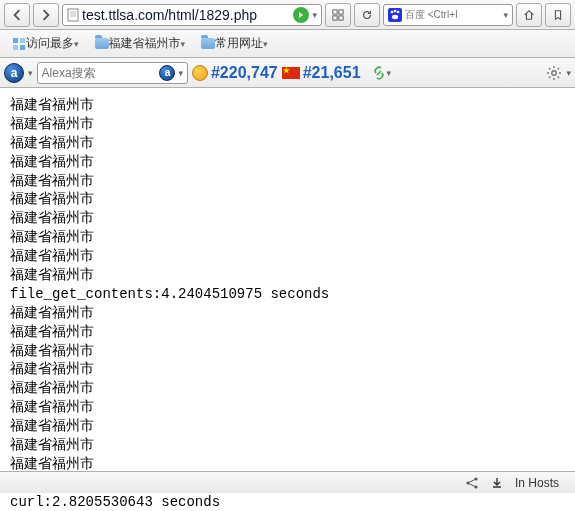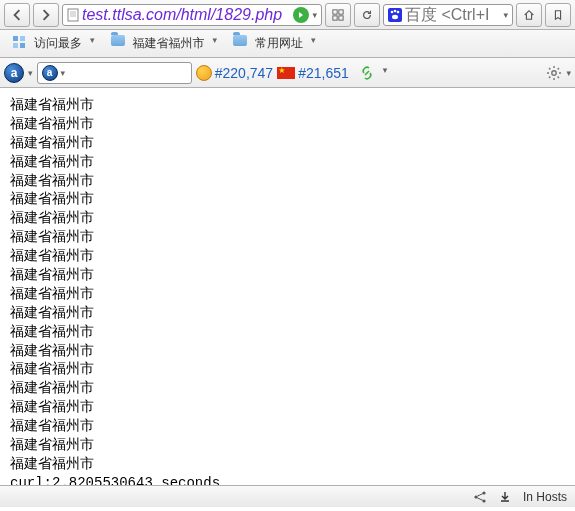--- a/index.html
+++ b/index.html
@@ -10,7 +10,7 @@
 .nav-btn { width: 26px; height: 24px; background: linear-gradient(#fdfdfd,#e8e8e8); border: 1px solid #aaa; border-radius: 3px; display: inline-flex; align-items: center; justify-content: center; cursor: pointer; color: #555; }
 .nav-btn svg { width: 12px; height: 12px; }
 .url-bar { flex: 1; display: flex; align-items: center; background: #fff; border: 1px solid #999; border-radius: 3px; height: 22px; padding: 0 4px; gap: 3px; min-width: 0; }
-.url-bar input { flex: 1; border: none; outline: none; font-size: 16px; color: #6d28d9; min-width: 0; font-style: italic; }
+.url-bar input { flex: 1; border: none; outline: none; font-size: 14px; color: #0f172a; min-width: 0; }
 .icon-circle { width: 16px; height: 16px; border-radius: 50%; display: inline-flex; align-items: center; justify-content: center; font-size: 10px; color: #fff; font-weight: bold; flex-shrink: 0; }
 .search-bar { display: flex; align-items: center; background: #fff; border: 1px solid #999; border-radius: 3px; height: 22px; padding: 0 4px; gap: 3px; width: 130px; }
 .search-bar input { flex: 1; border: none; outline: none; font-size: 16px; color: #b91c1c; min-width: 0; }

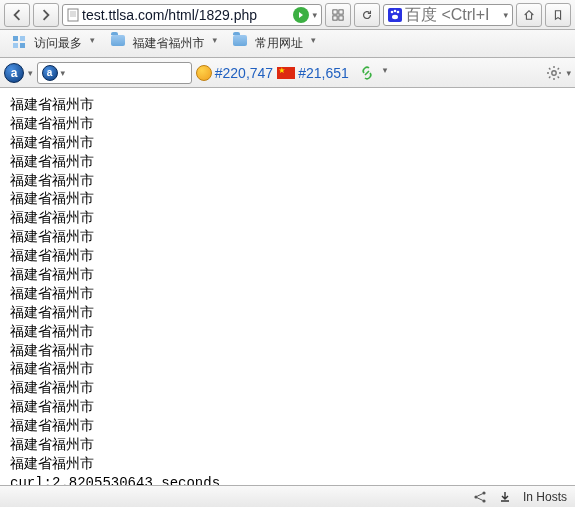--- a/index.html
+++ b/index.html
@@ -13,7 +13,7 @@
 .url-bar input { flex: 1; border: none; outline: none; font-size: 14px; color: #0f172a; min-width: 0; }
 .icon-circle { width: 16px; height: 16px; border-radius: 50%; display: inline-flex; align-items: center; justify-content: center; font-size: 10px; color: #fff; font-weight: bold; flex-shrink: 0; }
 .search-bar { display: flex; align-items: center; background: #fff; border: 1px solid #999; border-radius: 3px; height: 22px; padding: 0 4px; gap: 3px; width: 130px; }
-.search-bar input { flex: 1; border: none; outline: none; font-size: 16px; color: #b91c1c; min-width: 0; }
+.search-bar input { flex: 1; border: none; outline: none; font-size: 10px; color: #b91c1c; min-width: 0; }
 .bm-item { display: inline-flex; gap: 8px; padding: 2px 6px; cursor: pointer; color: #333; border-radius: 3px; }
 .folder-icon { width: 14px; height: 11px; background: linear-gradient(#9ec9f0,#6aa8dd); border-radius: 2px; position: relative; flex-shrink: 0; }
 .folder-icon::before { content: ""; position: absolute; top: -3px; left: 0; width: 7px; height: 3px; background: #6aa8dd; border-radius: 2px 2px 0 0; }

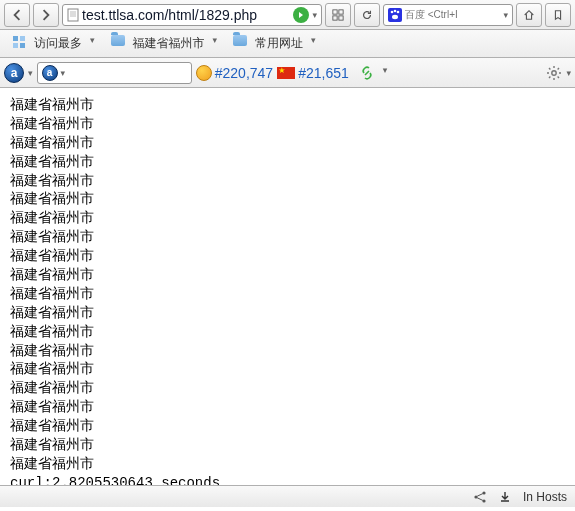--- a/index.html
+++ b/index.html
@@ -14,7 +14,7 @@
 .icon-circle { width: 16px; height: 16px; border-radius: 50%; display: inline-flex; align-items: center; justify-content: center; font-size: 10px; color: #fff; font-weight: bold; flex-shrink: 0; }
 .search-bar { display: flex; align-items: center; background: #fff; border: 1px solid #999; border-radius: 3px; height: 22px; padding: 0 4px; gap: 3px; width: 130px; }
 .search-bar input { flex: 1; border: none; outline: none; font-size: 10px; color: #b91c1c; min-width: 0; }
-.bm-item { display: inline-flex; gap: 8px; padding: 2px 6px; cursor: pointer; color: #333; border-radius: 3px; }
+.bm-item { display: inline-flex; align-items: center; gap: 0; padding: 2px 6px; cursor: pointer; color: #333; border-radius: 3px; }
 .folder-icon { width: 14px; height: 11px; background: linear-gradient(#9ec9f0,#6aa8dd); border-radius: 2px; position: relative; flex-shrink: 0; }
 .folder-icon::before { content: ""; position: absolute; top: -3px; left: 0; width: 7px; height: 3px; background: #6aa8dd; border-radius: 2px 2px 0 0; }
 .dd { font-size: 9px; color: #666; }

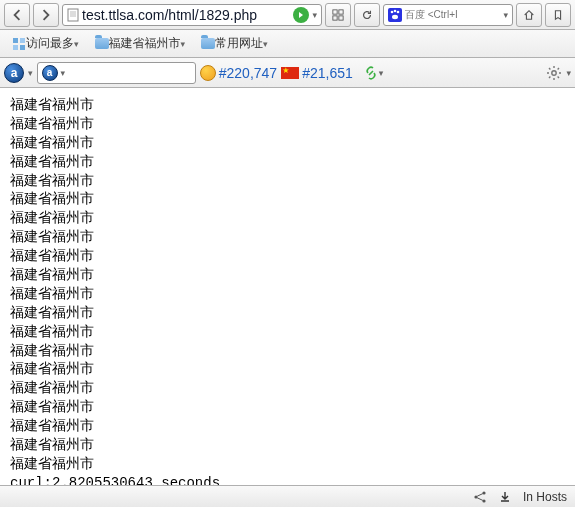--- a/index.html
+++ b/index.html
@@ -127,6 +127,7 @@
   <span class="alexa-a">a</span>
   <span class="dd">▾</span>
   <div class="alexa-bar">
+    <input type="text" placeholder="Alexa搜索" style="">
     <span class="alexa-a" style="width:16px;height:16px;font-size:10px">a</span>
     <span class="dd">▾</span>
   </div>

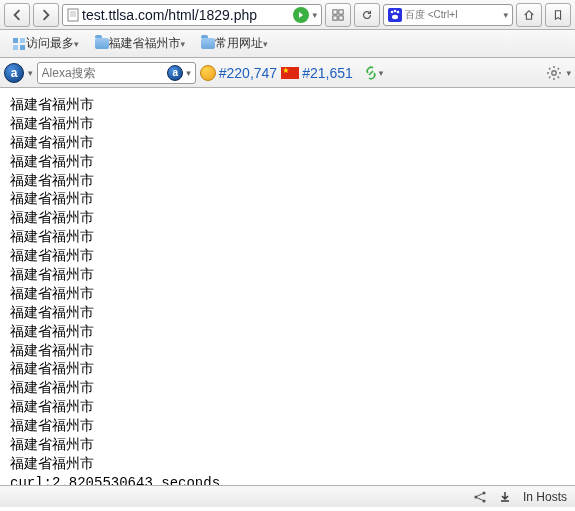--- a/index.html
+++ b/index.html
@@ -20,7 +20,7 @@
 .dd { font-size: 9px; color: #666; }
 .alexa-bar { flex: 1; display: flex; align-items: center; background: #fff; border: 1px solid #999; border-radius: 3px; height: 22px; padding: 0 4px; gap: 3px; min-width: 0; }
 .alexa-bar input { flex: 1; border: none; outline: none; font-size: 12px; color: #aaa; min-width: 0; }
-.stat { display: inline-flex; align-items: center; gap: 3px; color: #2060c0; font-size: 14px; font-weight: normal; cursor: pointer; }
+.stat { display: inline-flex; align-items: center; gap: 3px; color: #2060c0; font-size: 16px; font-weight: bold; cursor: pointer; }
 .globe { width: 16px; height: 16px; border-radius: 50%; background: radial-gradient(circle at 35% 30%, #ffd24a, #f0a020); border: 1px solid #c08010; flex-shrink: 0; }
 .flag-cn { width: 18px; height: 12px; background: #de2910; position: relative; flex-shrink: 0; }
 .flag-cn::after { content: "★"; position: absolute; top: -1px; left: 1px; font-size: 8px; color: #ffde00; }

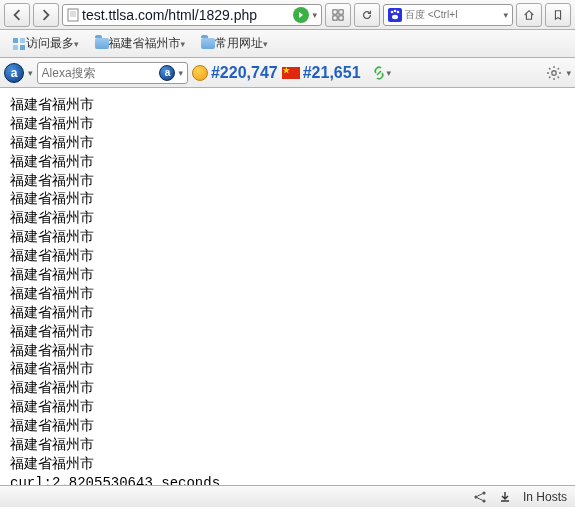--- a/index.html
+++ b/index.html
@@ -166,6 +166,7 @@
       <div>福建省福州市</div>
       <div>福建省福州市</div>
     </div>
+  <div class="timing">file_get_contents:4.2404510975 seconds</div>
   <div id="block2">
       <div>福建省福州市</div>
       <div>福建省福州市</div>

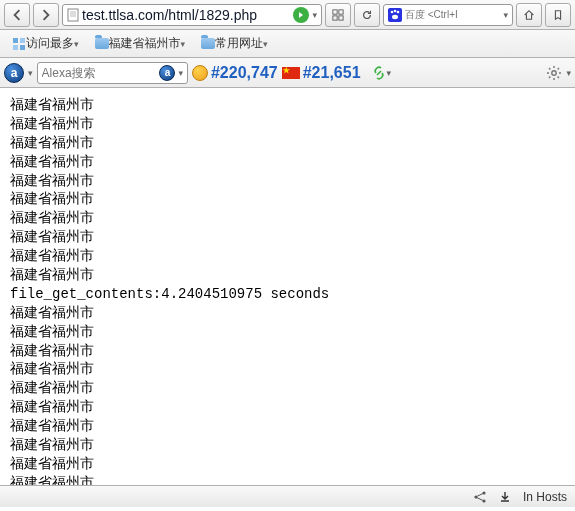--- a/index.html
+++ b/index.html
@@ -27,7 +27,7 @@
 .link-icon { width: 16px; height: 16px; flex-shrink: 0; }
 .content { padding: 8px 10px; font-family: "SimSun", "宋体", serif; font-size: 14px; color: #000; line-height: 1.35; }
 .content .timing { font-family: "Courier New", monospace; }
-.status-bar { position: fixed; bottom: 4px; left: 0; right: 0; height: 22px; background: linear-gradient(#f9f9f9,#e8e8e8); border-top: 1px solid #b0b0b0; display: flex; justify-content: flex-end; align-items: center; padding: 0 8px; gap: 12px; color: #333; font-size: 12px; }
+.status-bar { position: fixed; bottom: 18px; left: 0; right: 0; height: 22px; background: linear-gradient(#f9f9f9,#e8e8e8); border-top: 1px solid #b0b0b0; display: flex; justify-content: flex-end; align-items: center; padding: 0 16px; gap: 12px; color: #333; font-size: 12px; }
 .alexa-a { width: 20px; height: 20px; border-radius: 50%; background: radial-gradient(circle at 35% 30%, #4a90e2, #0b3a7a); color: #fff; display: inline-flex; align-items: center; justify-content: center; font-weight: bold; font-size: 12px; border: 1px solid #072a5a; flex-shrink: 0; }
 .baidu-paw { width: 14px; height: 14px; flex-shrink: 0; }
 .ff-icon { width: 14px; height: 14px; border-radius: 50%; background: radial-gradient(circle at 40% 35%, #ffb347, #e55b13); border: 1px solid #b34700; flex-shrink: 0; }

